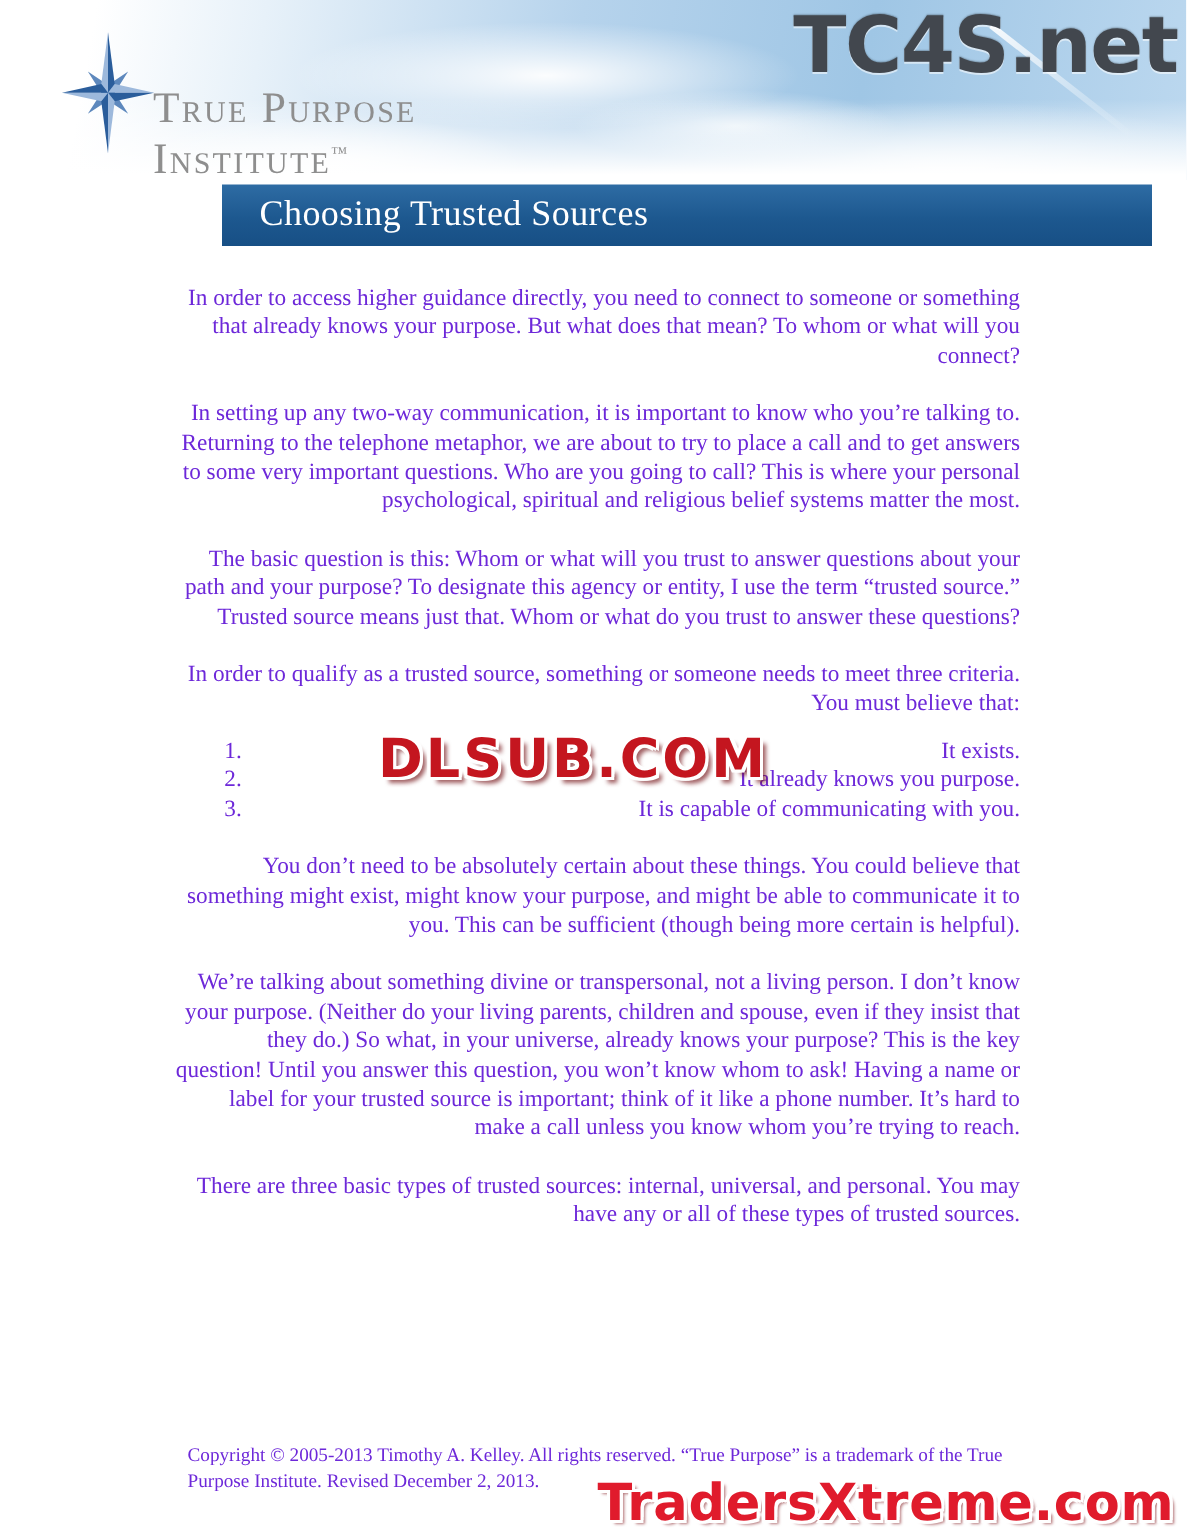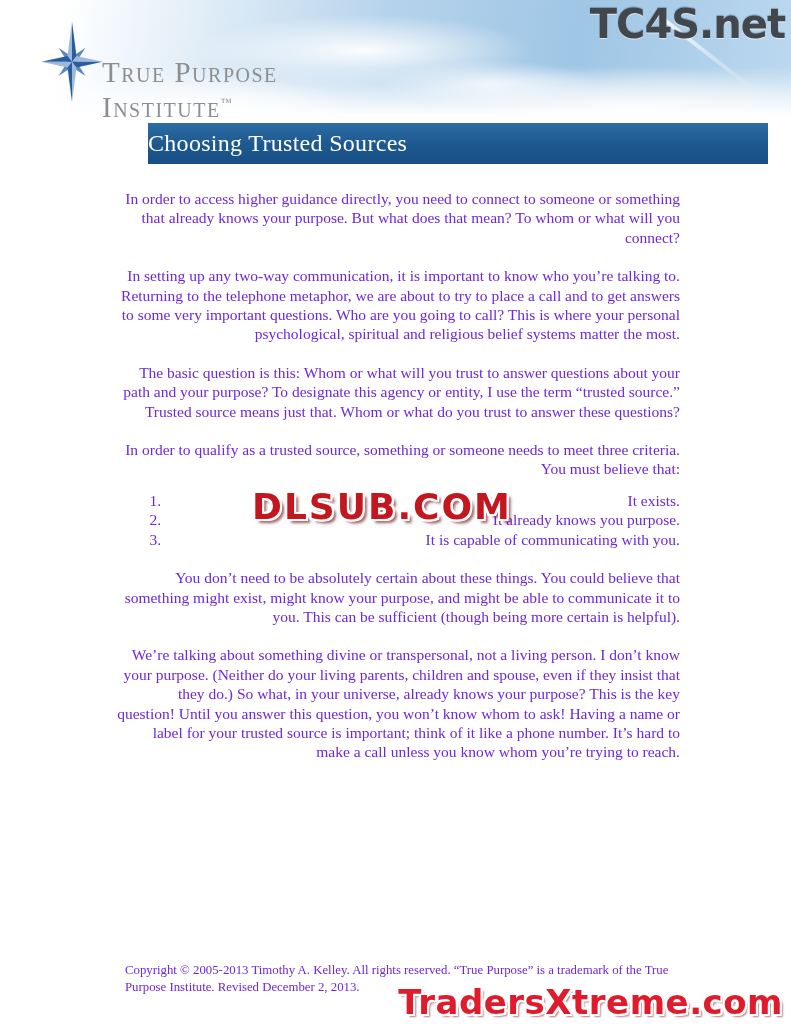--- a/index.html
+++ b/index.html
@@ -56,7 +56,7 @@
     top: 1px; right: 6px;
     font-family: "DejaVu Sans", sans-serif;
     font-weight: bold;
-    font-size: 40px;
+    font-size: 52px;
     letter-spacing: -1px;
     color: #42474e;
     text-shadow: 0 1px 0 rgba(255,255,255,0.55), 0 -1px 1px rgba(0,0,0,0.25);

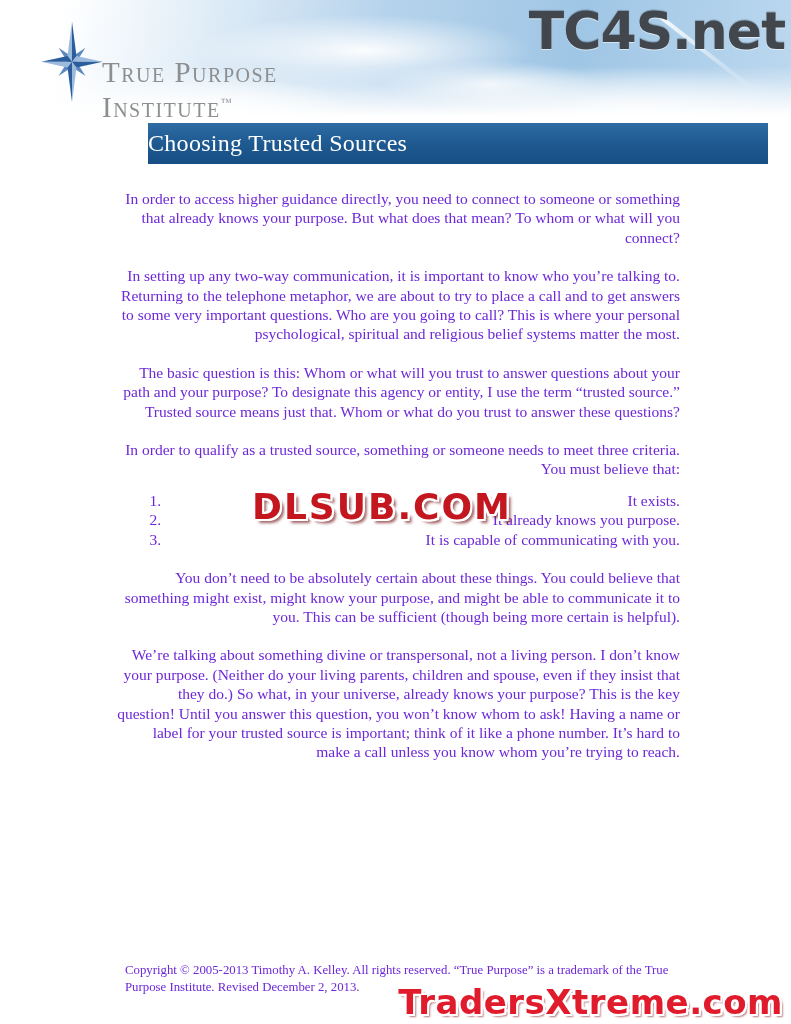--- a/index.html
+++ b/index.html
@@ -75,6 +75,7 @@
     color: #ffffff;
     font-family: "Liberation Serif", serif;
     font-size: 24px;
+    padding-left: 25px;
     letter-spacing: 0.3px;
   }
 

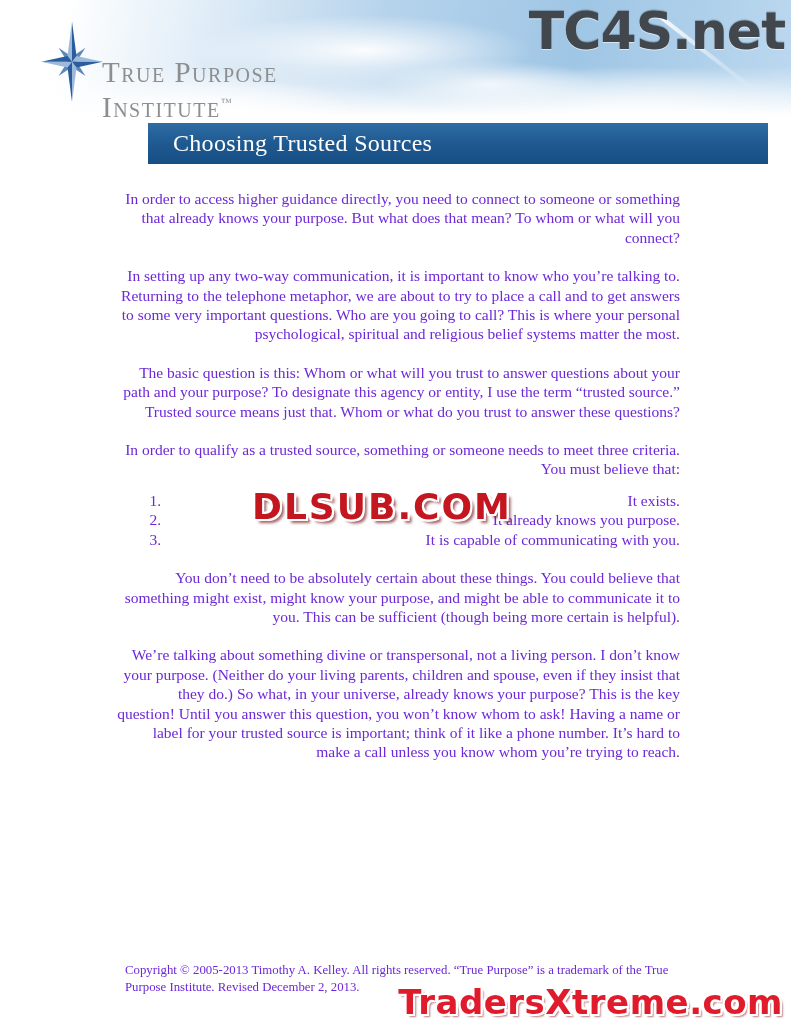--- a/index.html
+++ b/index.html
@@ -186,6 +186,7 @@
     </ol>
     <p>You don’t need to be absolutely certain about these things.  You could believe that something might exist, might know your purpose, and might be able to communicate it to you.  This can be sufficient (though being more certain is helpful).</p>
     <p>We’re talking about something divine or transpersonal, not a living person. I don’t know your purpose. (Neither do your living parents, children and spouse, even if they insist that they do.) So what, in your universe, already knows your purpose? This is the key question! Until you answer this question, you won’t know whom to ask! Having a name or label for your trusted source is important; think of it like a phone number. It’s hard to make a call unless you know whom you’re trying to reach.</p>
+    <p>There are three basic types of trusted sources: internal, universal, and personal. You may have any or all of these types of trusted sources.</p>
   </div>
 
   <div class="wm-dlsub">DLSUB.COM</div>

